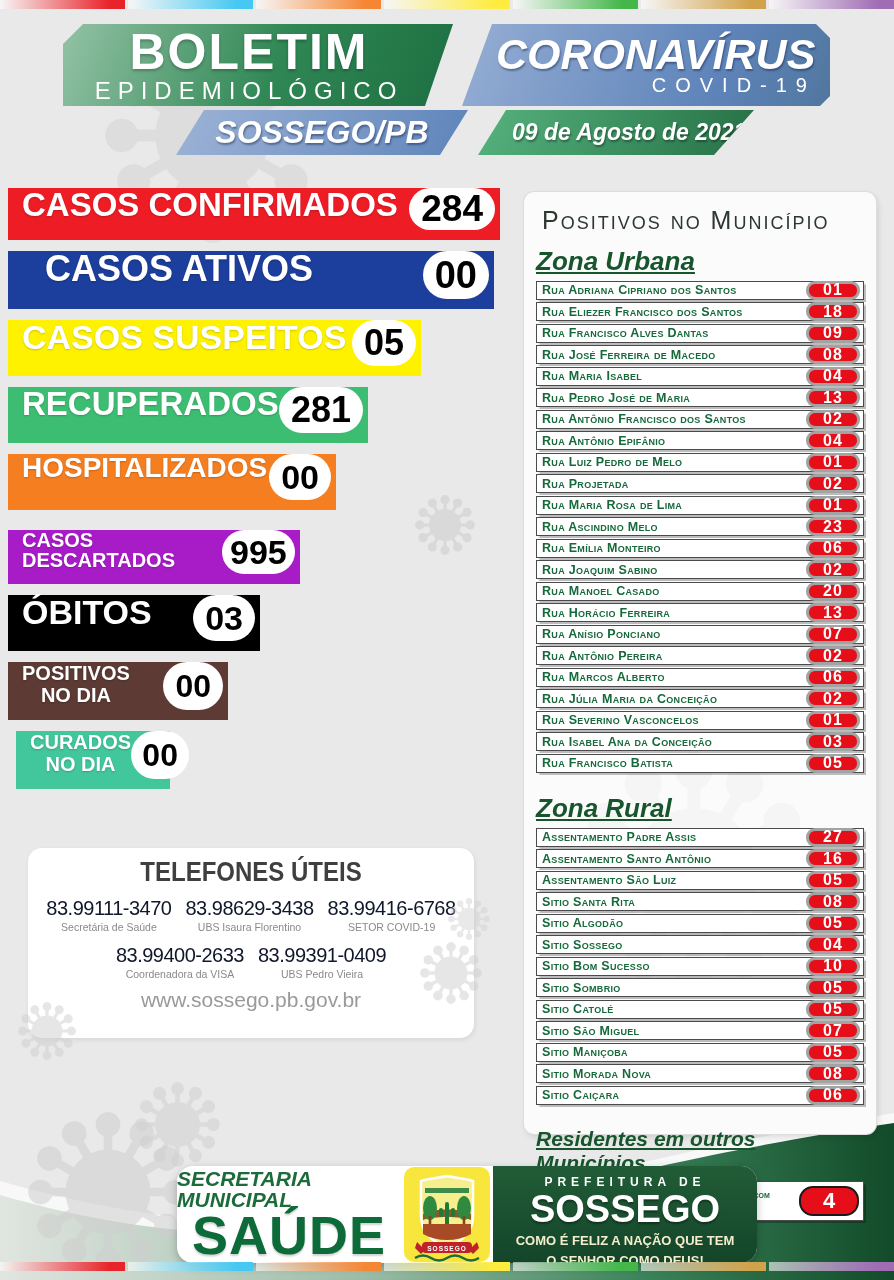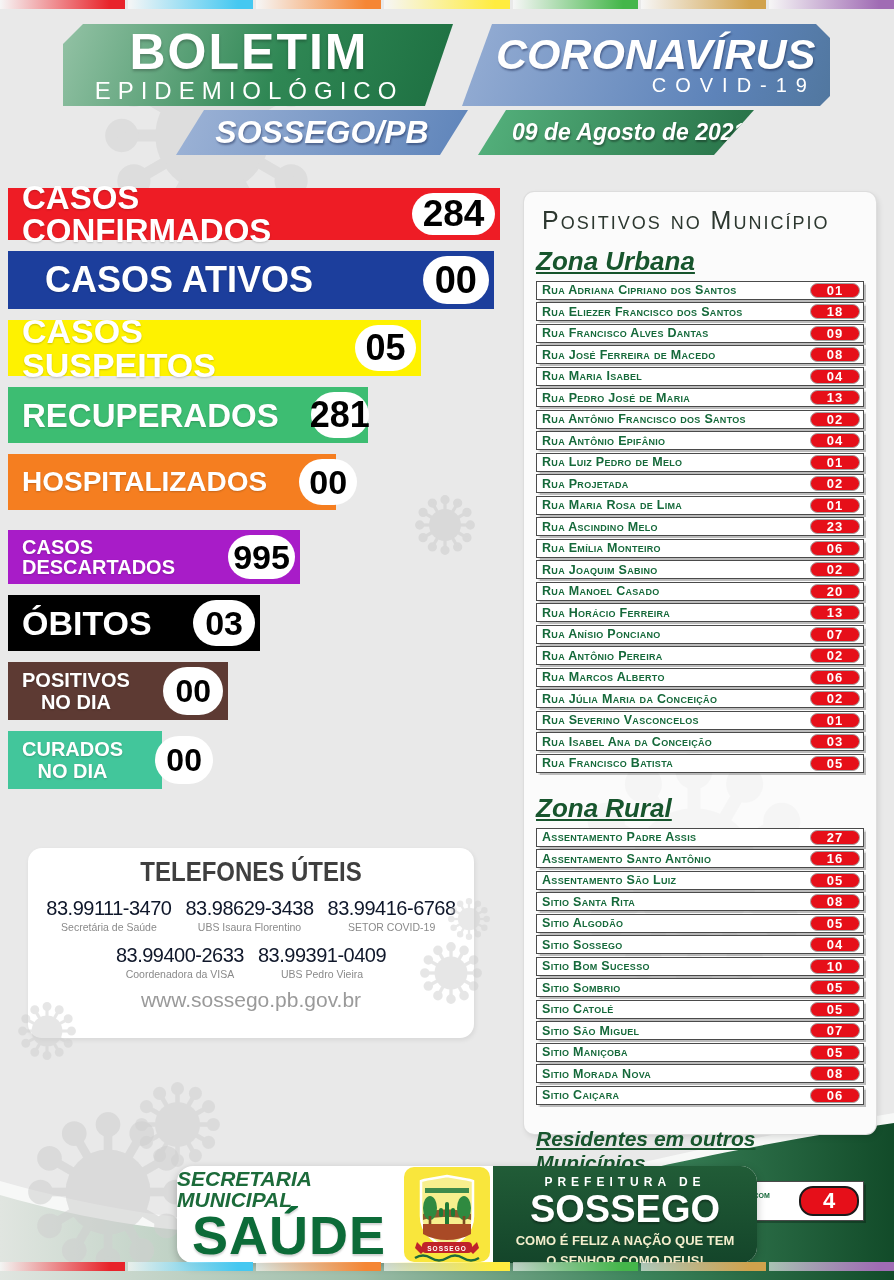--- a/index.html
+++ b/index.html
@@ -44,7 +44,7 @@
 
   
   .stats{position:absolute;left:8px;top:188px;z-index:2;}
-  .stat-bar{display:flex;align-items:center;justify-content:space-between;margin-bottom:11px;gap:32px;}
+  .stat-bar{display:flex;justify-content:space-between;margin-bottom:11px;}
   .stat-label{color:#fff;font-weight:bold;padding-left:14px;line-height:1;text-shadow:0 1px 2px rgba(0,0,0,.2);}
   .stat-label.two{text-align:center;line-height:1.1;}
   .stat-pill{background:#fff;border-radius:40px;color:#000;font-weight:bold;display:flex;align-items:center;justify-content:center;

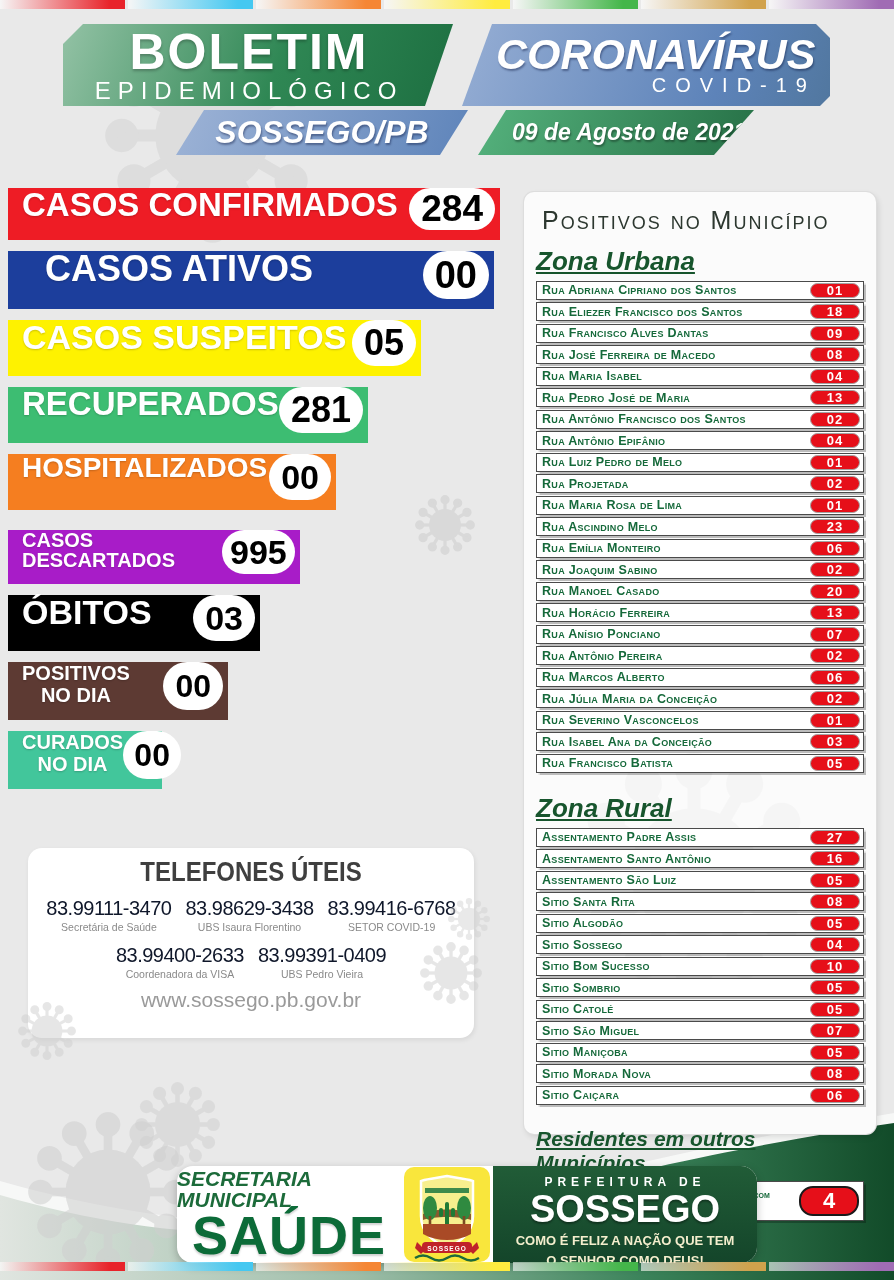--- a/index.html
+++ b/index.html
@@ -71,7 +71,7 @@
   .loc-row{height:17px;margin-bottom:2.5px;background:#fff;border:1px solid #4a4a4a;box-shadow:1.5px 1.5px 1px rgba(0,0,0,.25);
            display:flex;align-items:center;justify-content:space-between;padding:0 3px 0 5px;}
   .loc-name{font-variant:small-caps;font-size:12.5px;font-weight:bold;color:#15693a;letter-spacing:.3px;white-space:nowrap;}
-  .loc-pill{background:#e60f19;border:1px solid #a3a3a3;border-radius:9px;color:#fff;font-weight:bold;font-size:13px;
+  .loc-pill{background:#e60f19;border:3px solid #a3a3a3;border-radius:9px;color:#fff;font-weight:bold;font-size:16px;
             width:48px;height:13px;display:flex;align-items:center;justify-content:center;letter-spacing:1px;}
   .res-header{font-size:21px;font-weight:bold;font-style:italic;text-decoration:underline;color:#17552d;margin:22px 0 6px 0;position:relative;z-index:1;}
   .res-row{position:relative;z-index:1;background:#fff;border:1px solid #4a4a4a;box-shadow:1.5px 1.5px 1px rgba(0,0,0,.25);

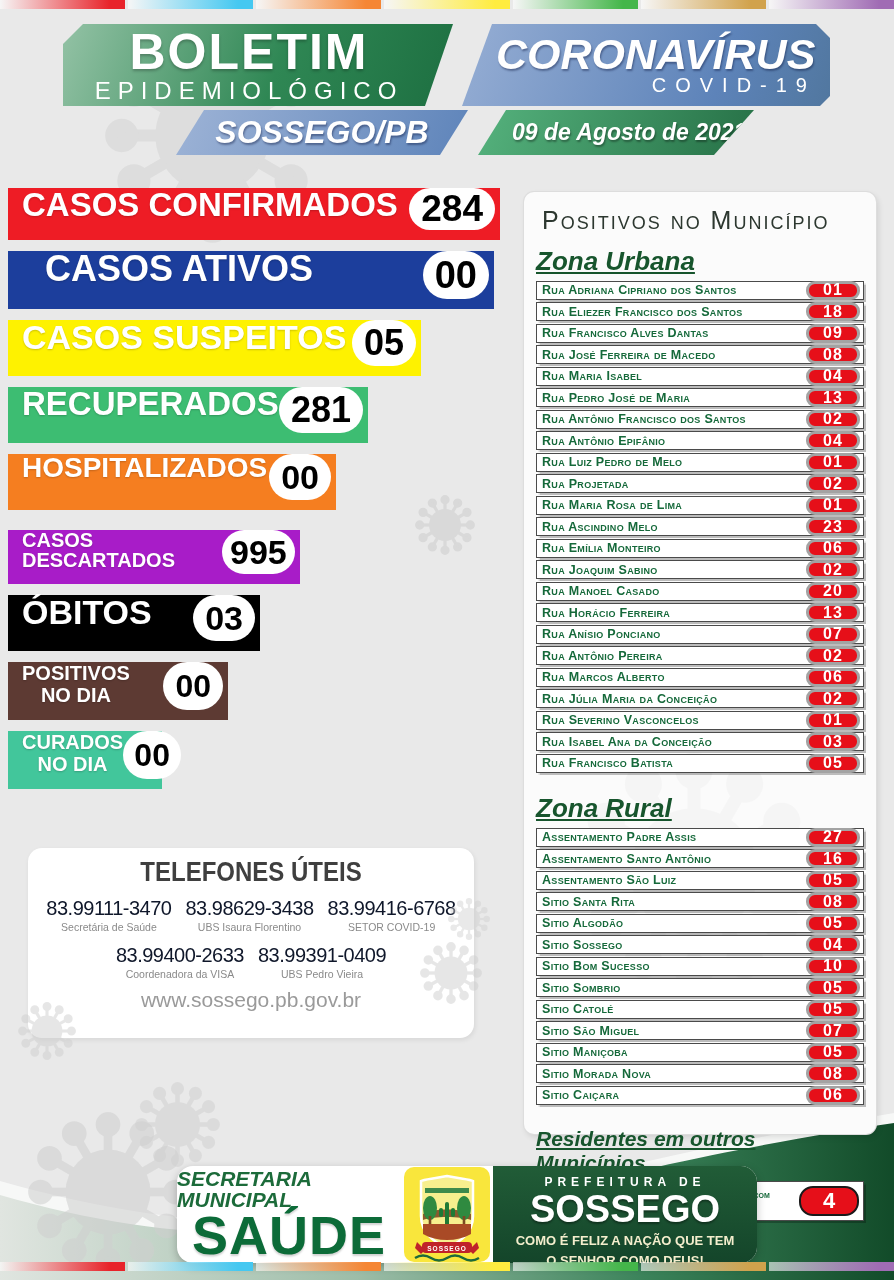--- a/index.html
+++ b/index.html
@@ -233,7 +233,7 @@
         </div>
         <div class="stat-pill">00</div>
       </div>
-      <div class="stat-bar" style="background: rgb(66, 198, 155); width: 154px;">
+      <div class="stat-bar" style="background: rgb(66, 198, 155); width: 154px; margin-left: 8px;">
         <div class="stat-label two">
           <div>CURADOS</div>
           <div>NO DIA</div>

